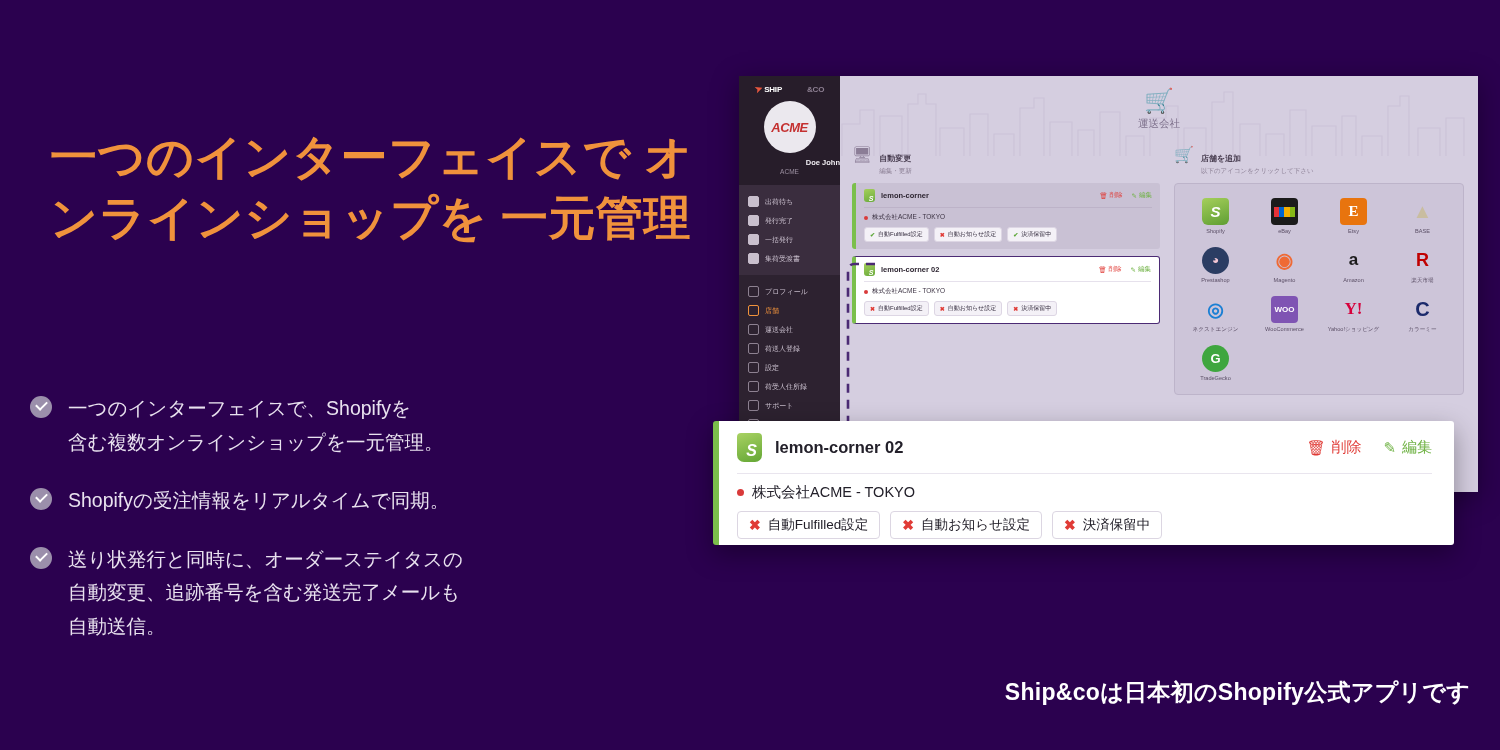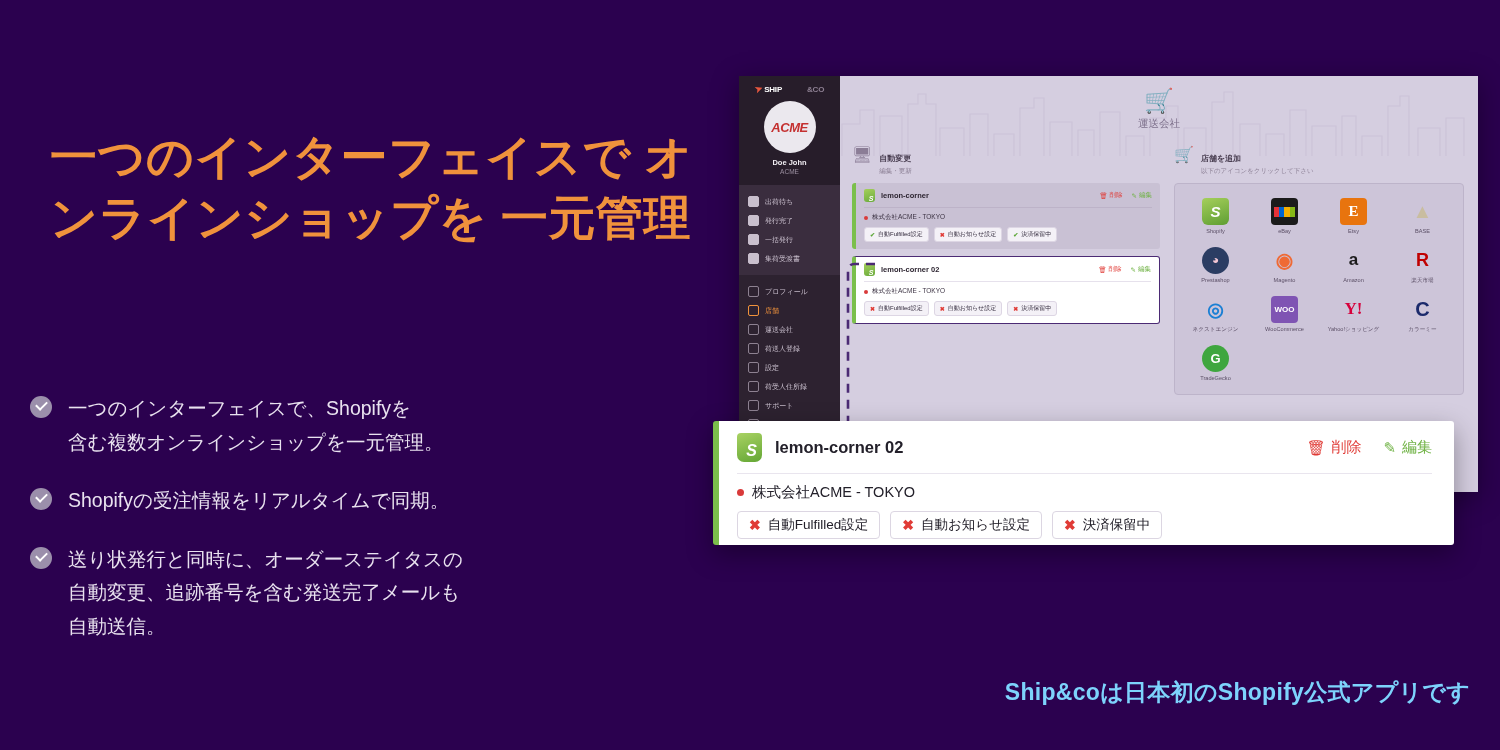--- a/index.html
+++ b/index.html
@@ -73,7 +73,7 @@
     color: #c43030; font-weight: bold; font-size: 13px;
     font-style: italic; letter-spacing: -.4px;
   }
-  .sb-user { color: #f2eff4; font-size: 7.5px; font-weight: bold; }
+  .sb-user { color: #f2eff4; font-size: 7.5px; font-weight: bold; text-align: right; }
   .sb-org  { color: #9c90a1; font-size: 6.5px; margin-top: 1px; }
 
   .sb-group { padding: 7px 0; }

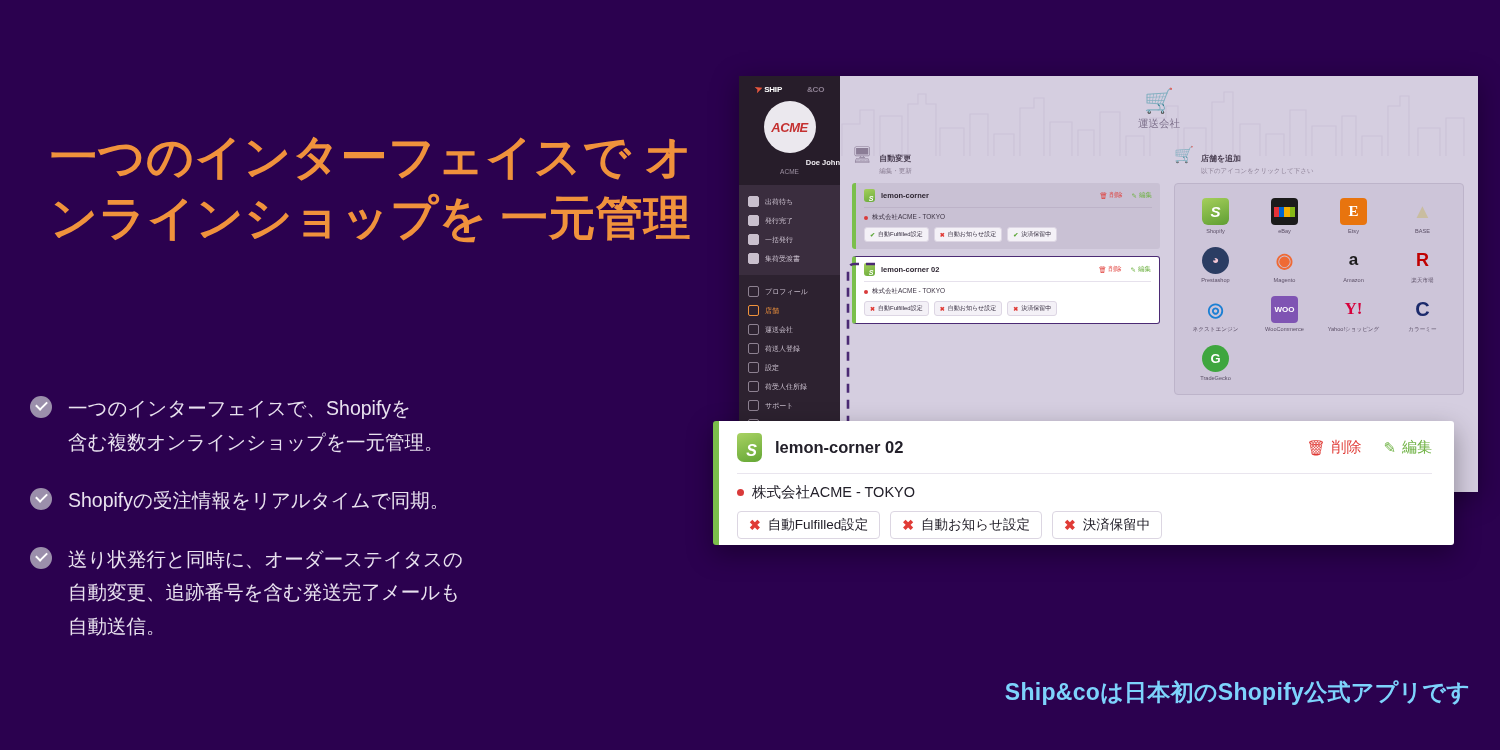--- a/index.html
+++ b/index.html
@@ -40,7 +40,7 @@
   }
   .tagline {
     position: absolute; right: 30px; bottom: 42px;
-    color: #7dd3fc; font-size: 23px; font-weight: bold;
+    color: #ffffff; font-size: 23px; font-weight: bold;
     letter-spacing: 0.3px;
   }
 

